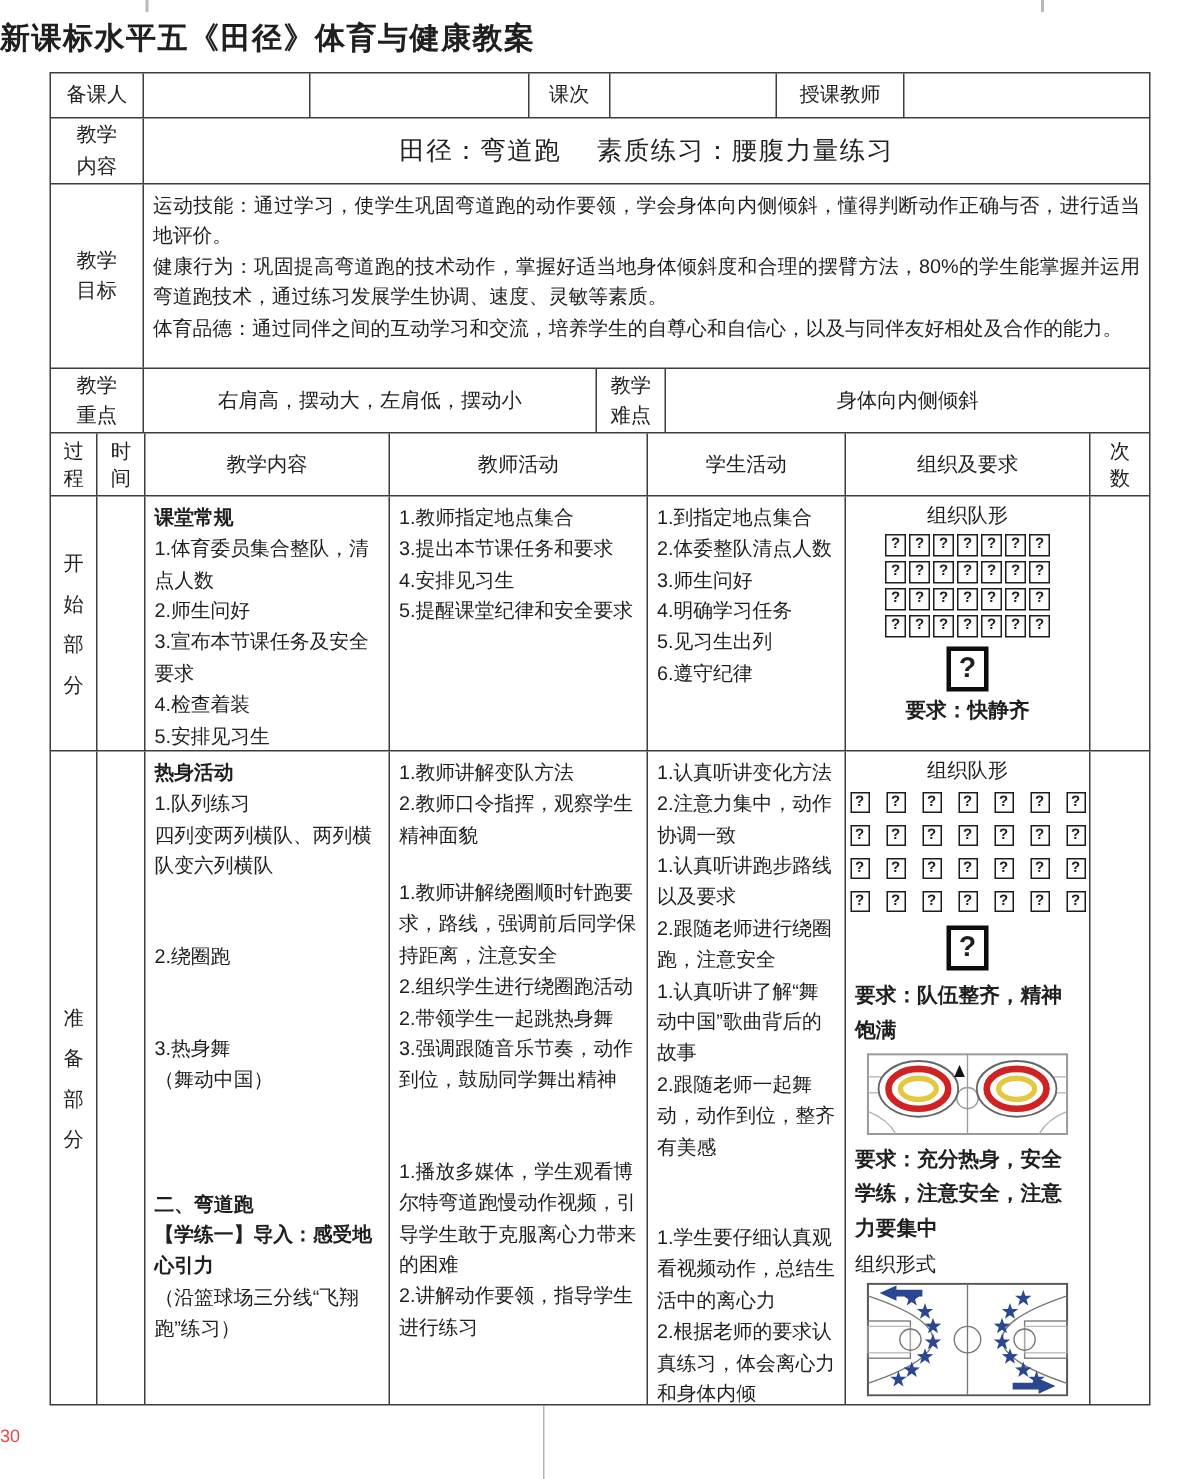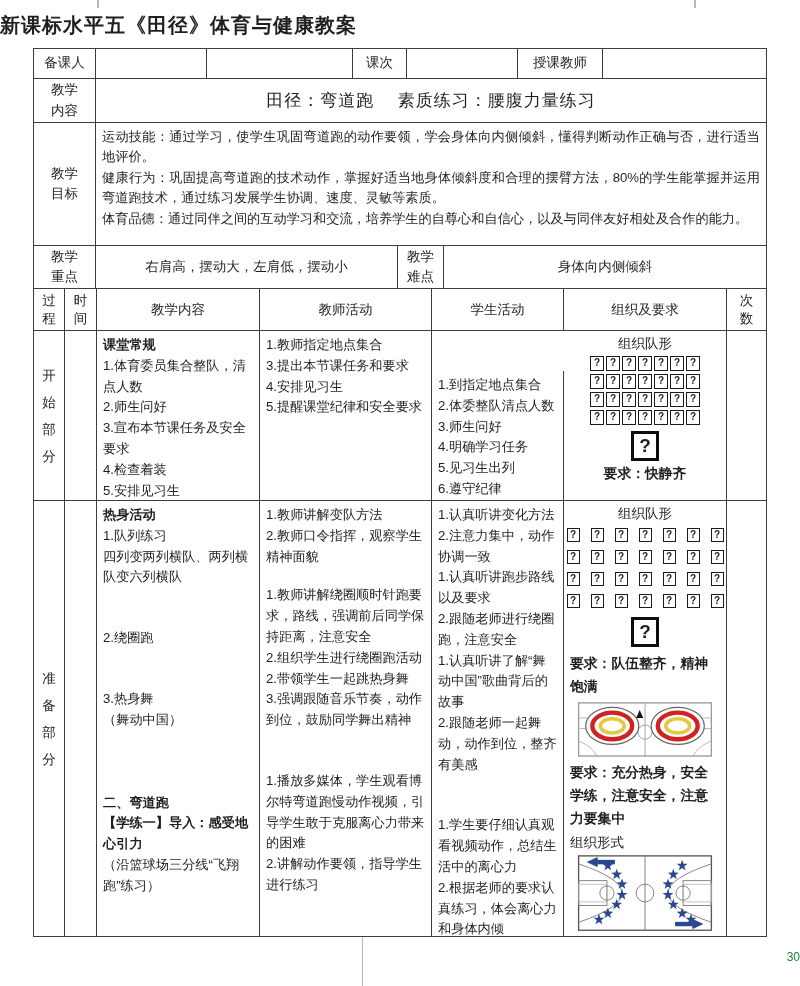--- a/index.html
+++ b/index.html
@@ -136,7 +136,7 @@
           <div class="line">4.安排见习生</div>
           <div class="line">5.提醒课堂纪律和安全要求</div>
         </div>
-      <div class="cell c-pad" style="width:132px;margin-top:40px;">
+      <div class="cell c-pad" style="width:132px;">
 
       <div class="line">1.到指定地点集合</div>
           <div class="line">2.体委整队清点人数</div>

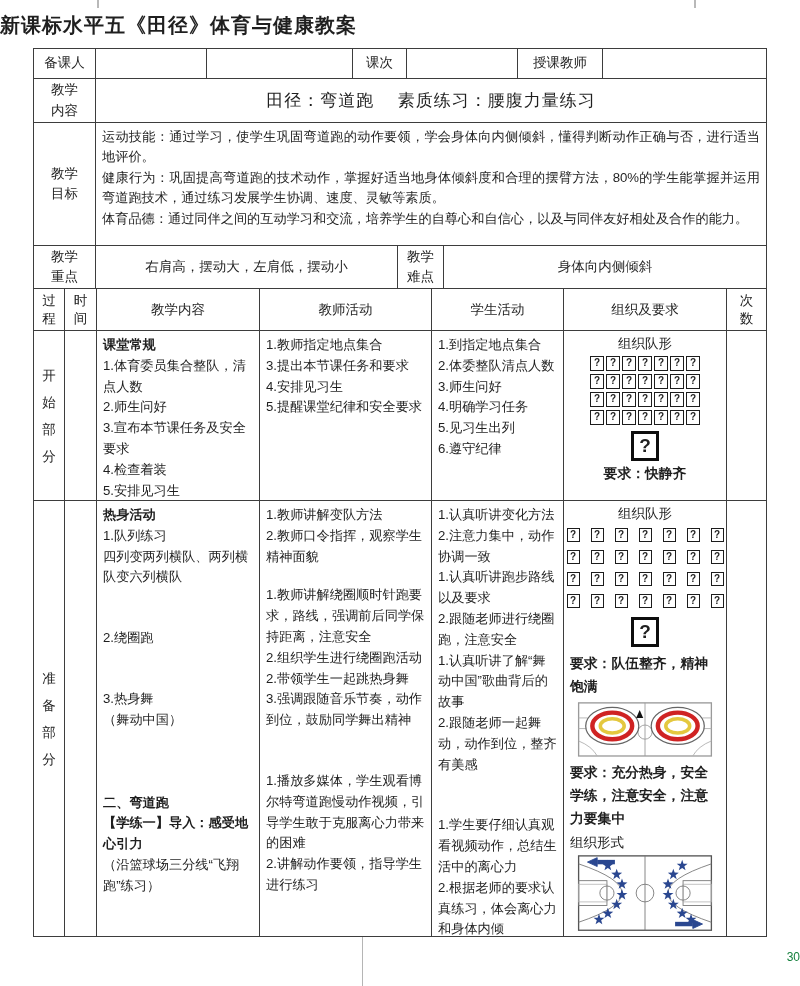--- a/index.html
+++ b/index.html
@@ -58,8 +58,8 @@
   .org-plain-left { font-size:13.5px; line-height:21px; align-self:stretch; text-align:left; padding:0 2px; }
   .court { margin:2px 0; }
 
-  .page-num { position:absolute; top:950px; left:0; width:100%; text-align:right;
-              font-size:12px; color:#15803d; }
+  .page-num { position:absolute; top:950px; left:0; width:100%; text-align:left;
+              font-size:12px; color:#ef4444; }
 </style>
 </head>
 <body>

